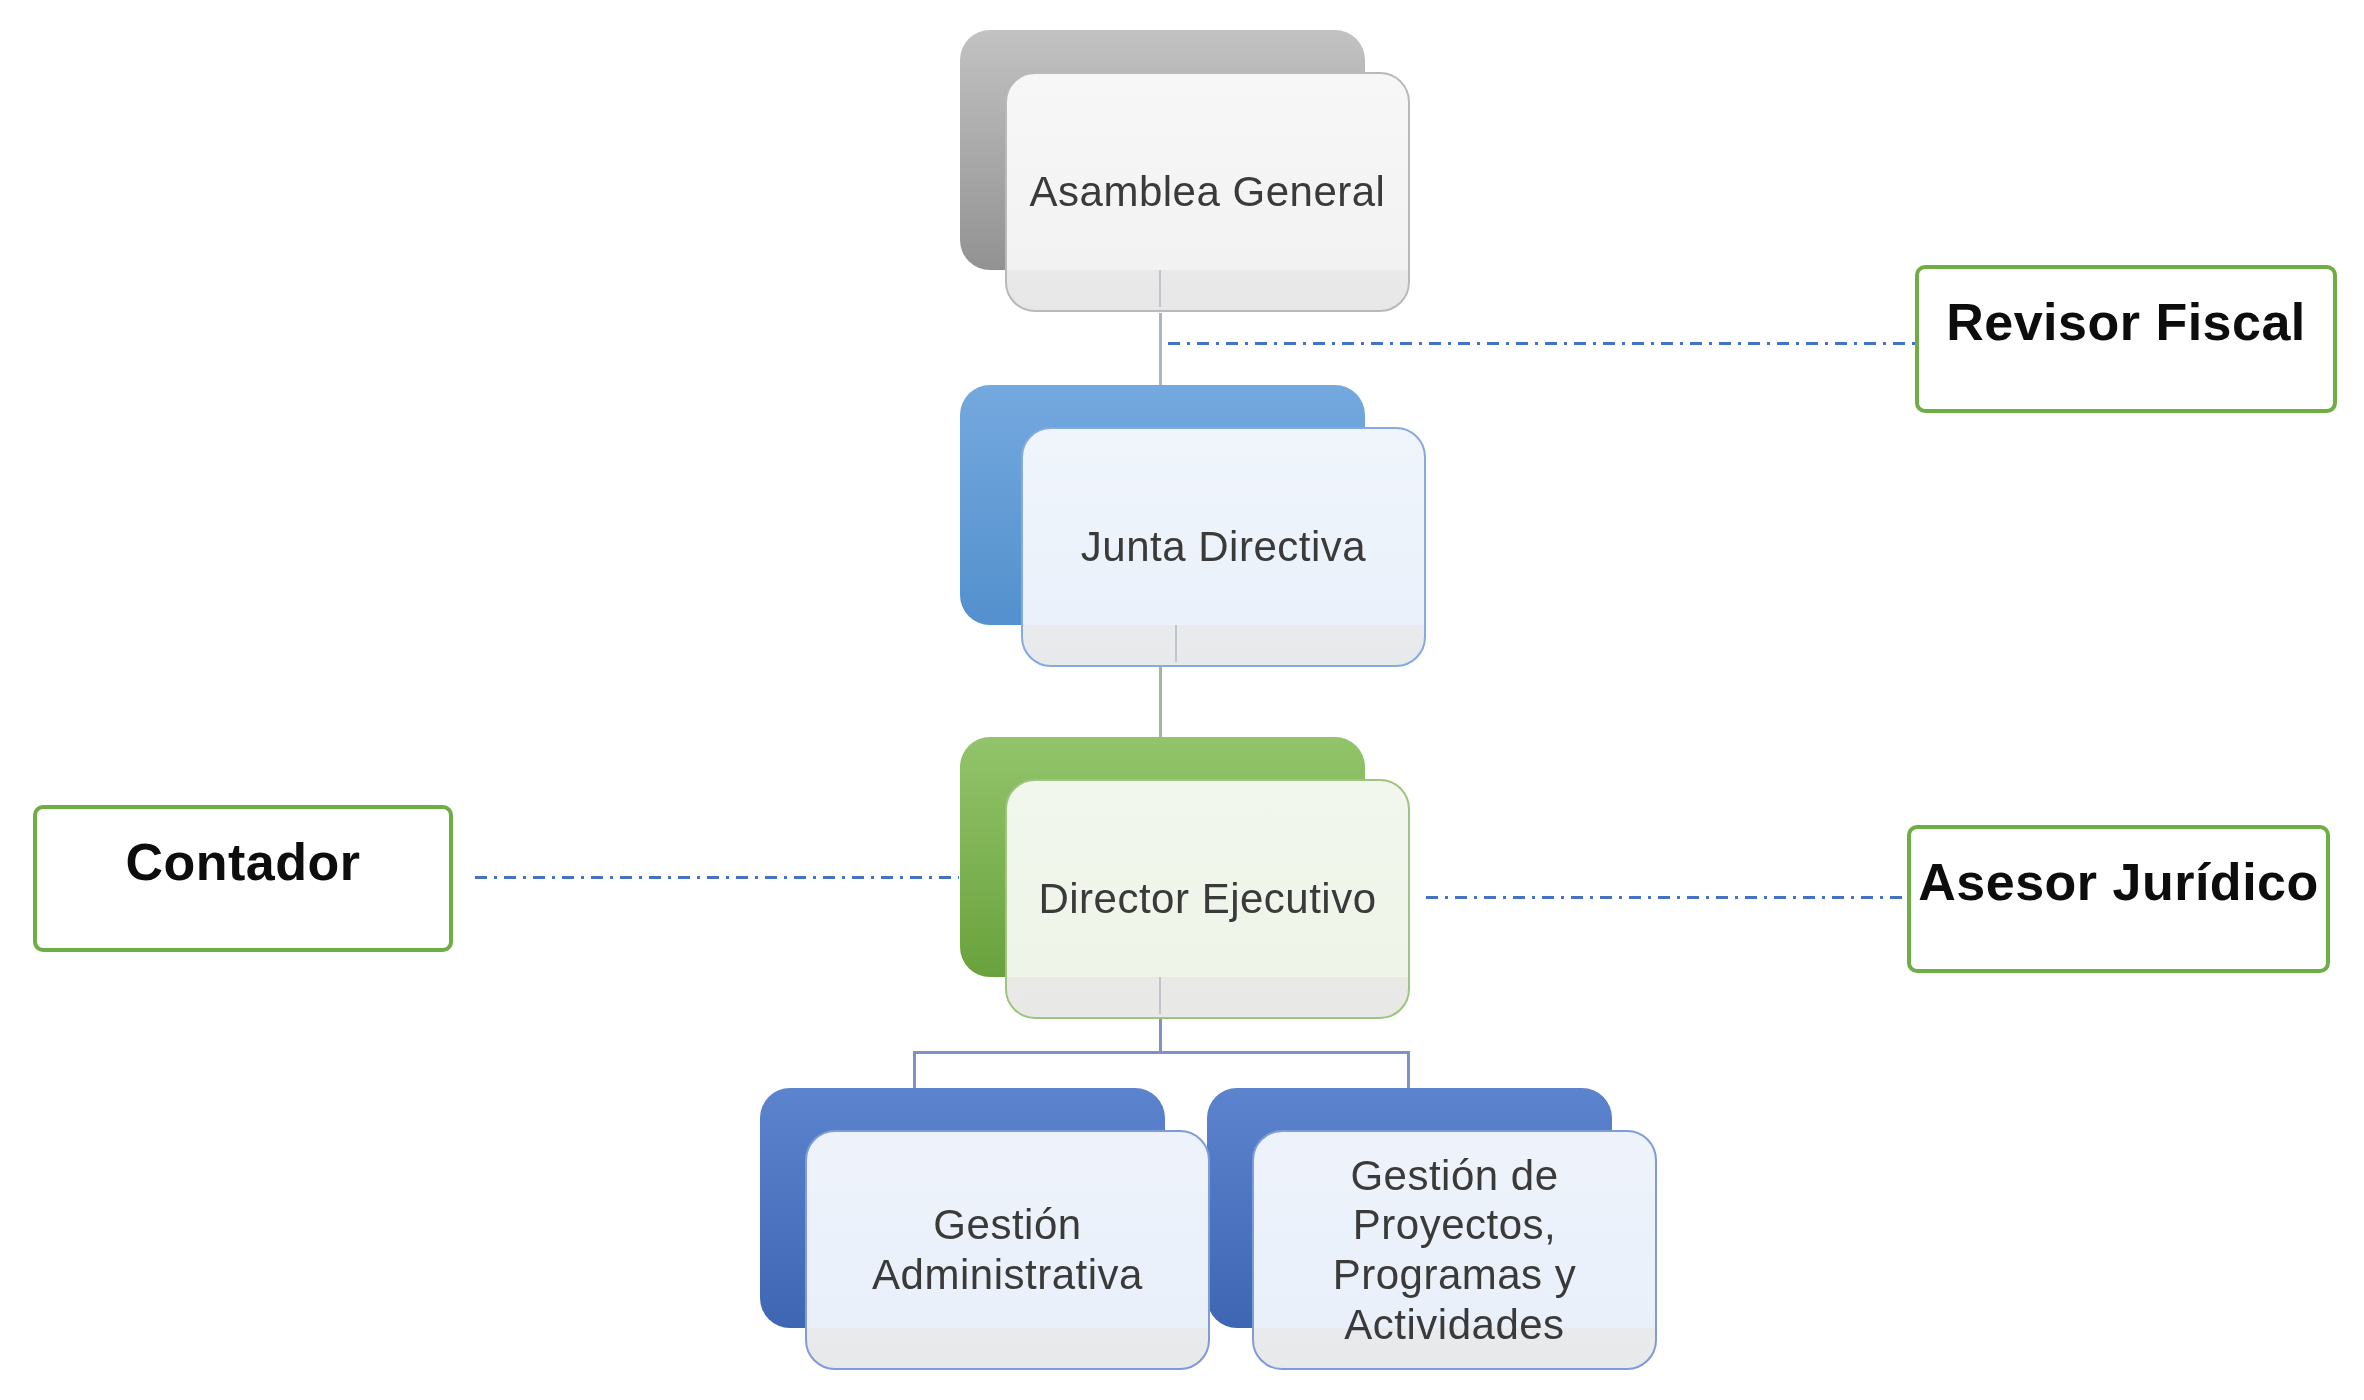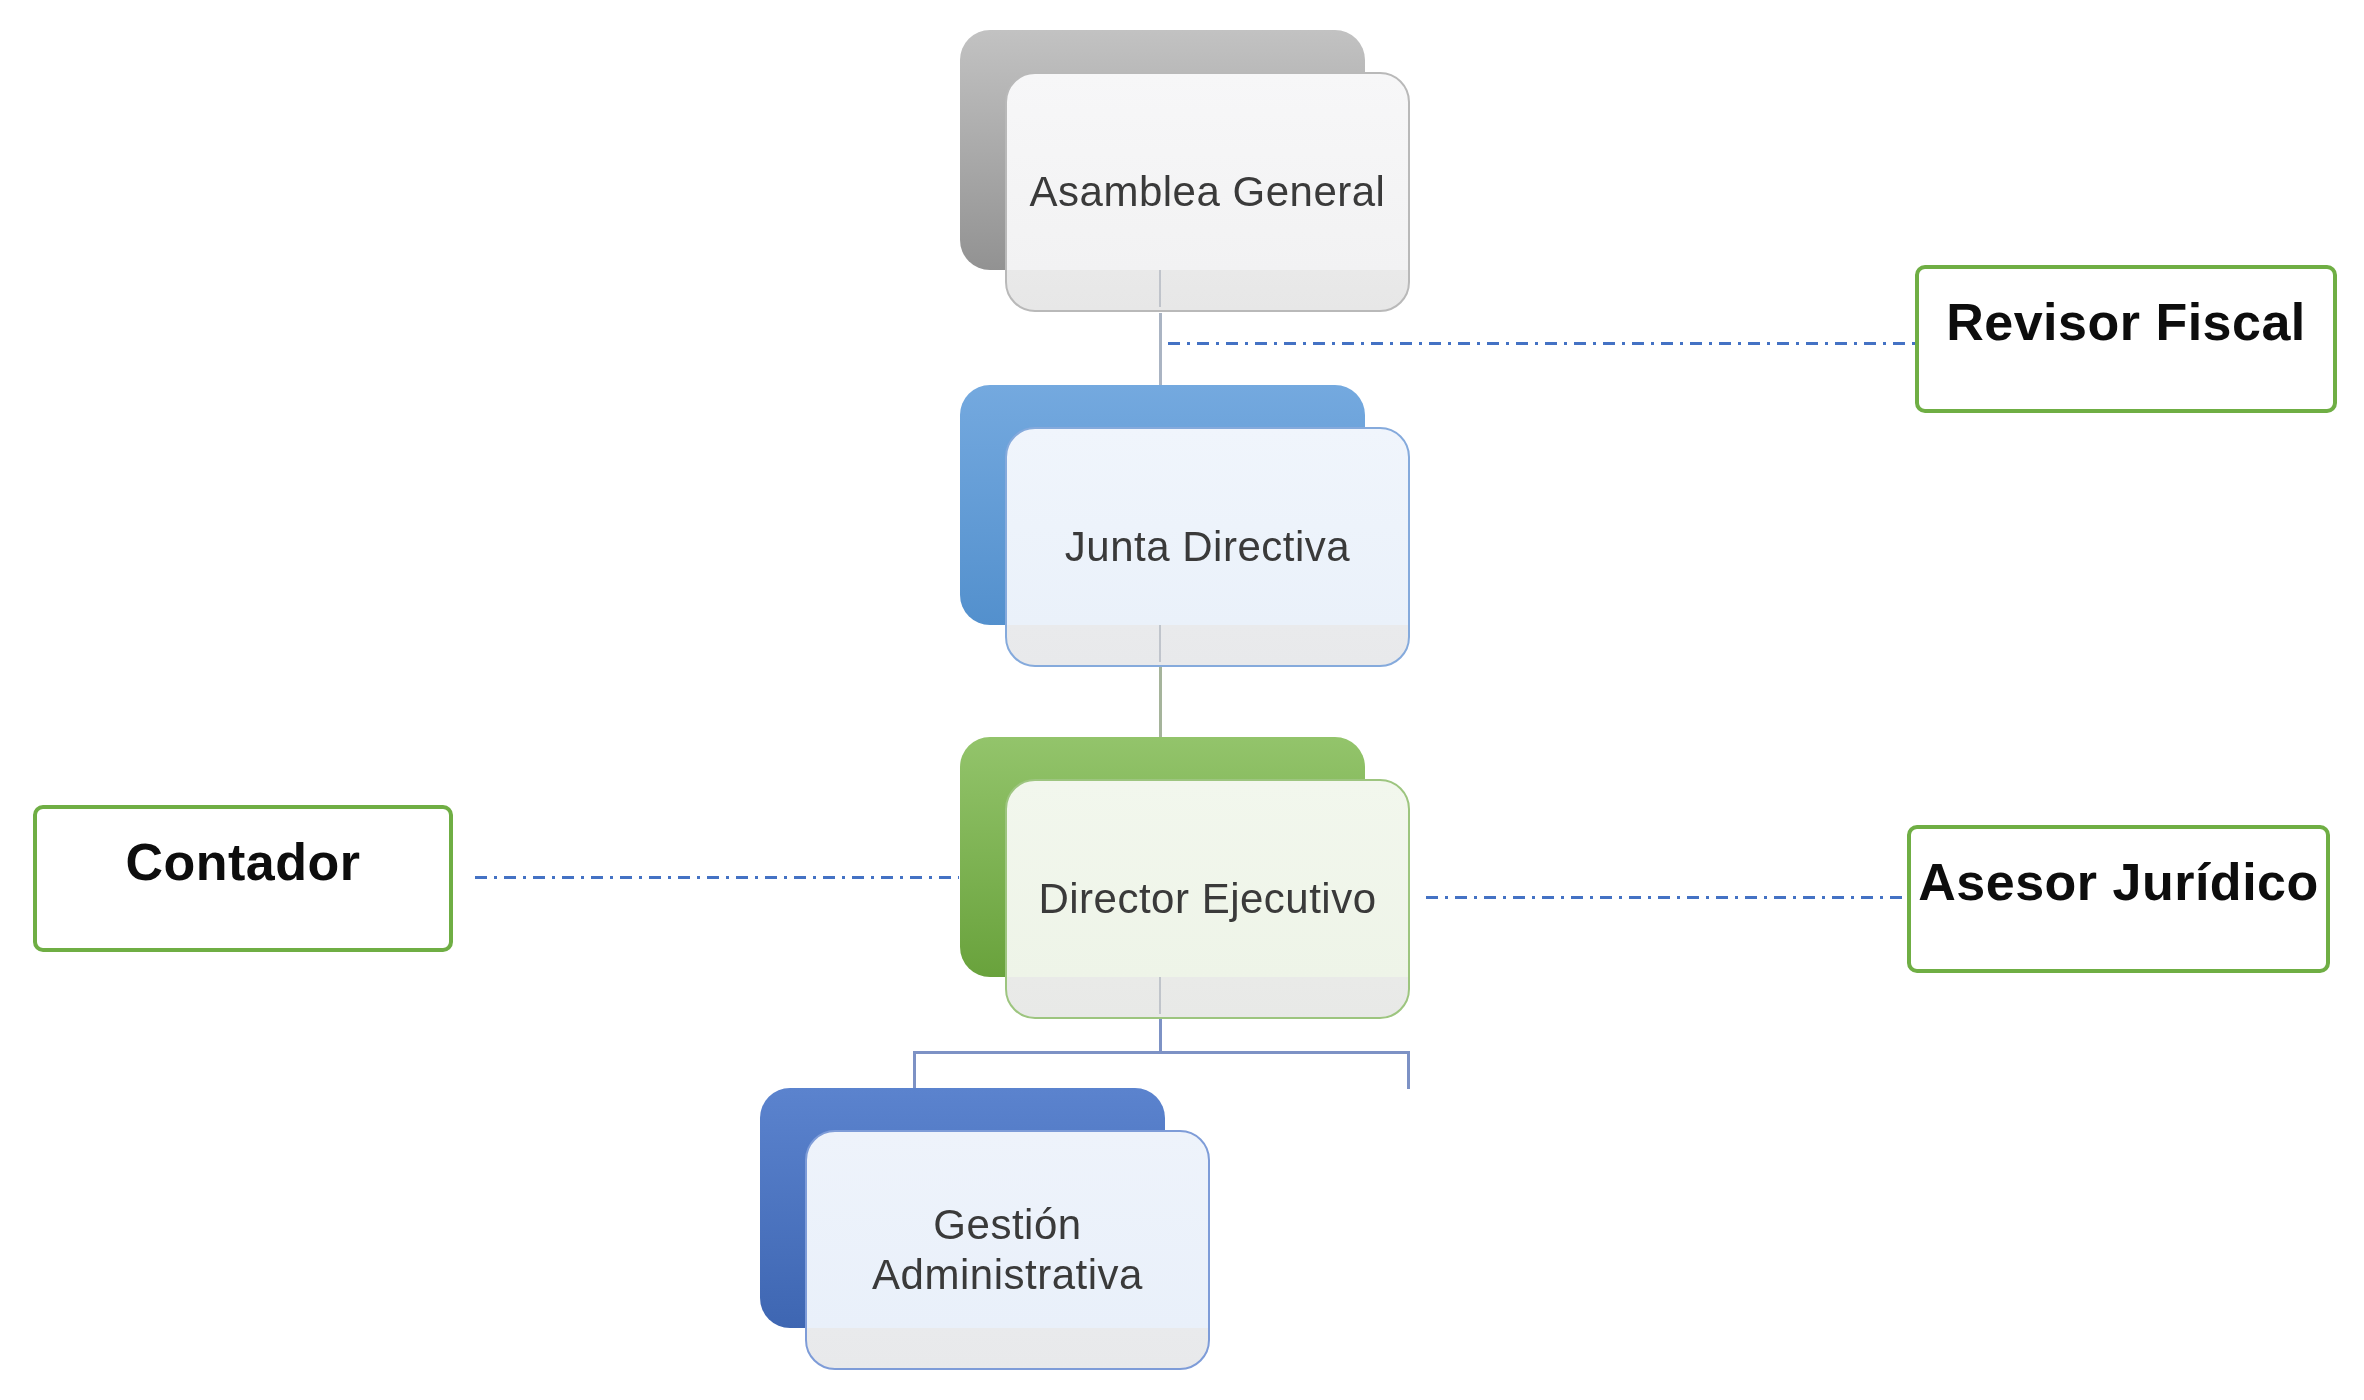--- a/index.html
+++ b/index.html
@@ -48,7 +48,7 @@
   .t-gray  .card{background:linear-gradient(180deg,#f7f7f8 0%,#f2f2f3 83%,#e9e9e9 83%,#e7e7e7 100%);border:2px solid #b9b9b9;}
   
   .t-blue  .shadow{background:linear-gradient(180deg,#74a9df,#5390cd);}
-  .t-blue  .card{background:linear-gradient(180deg,#f0f5fc 0%,#eaf1fa 83%,#e9eaec 83%,#e8e9eb 100%);border:2px solid #85aadc;}
+  .t-blue  .card{background:linear-gradient(180deg,#f0f5fc 0%,#eaf1fa 83%,#e9eaec 83%,#e8e9eb 100%);border:2px solid #85aadc;margin-left:16px;}
   
   .t-green .shadow{background:linear-gradient(180deg,#93c46b,#69a23c);}
   .t-green .card{background:linear-gradient(180deg,#f2f7ed 0%,#eef4e8 83%,#e9eae8 83%,#e8e9e7 100%);border:2px solid #9dc57f;}

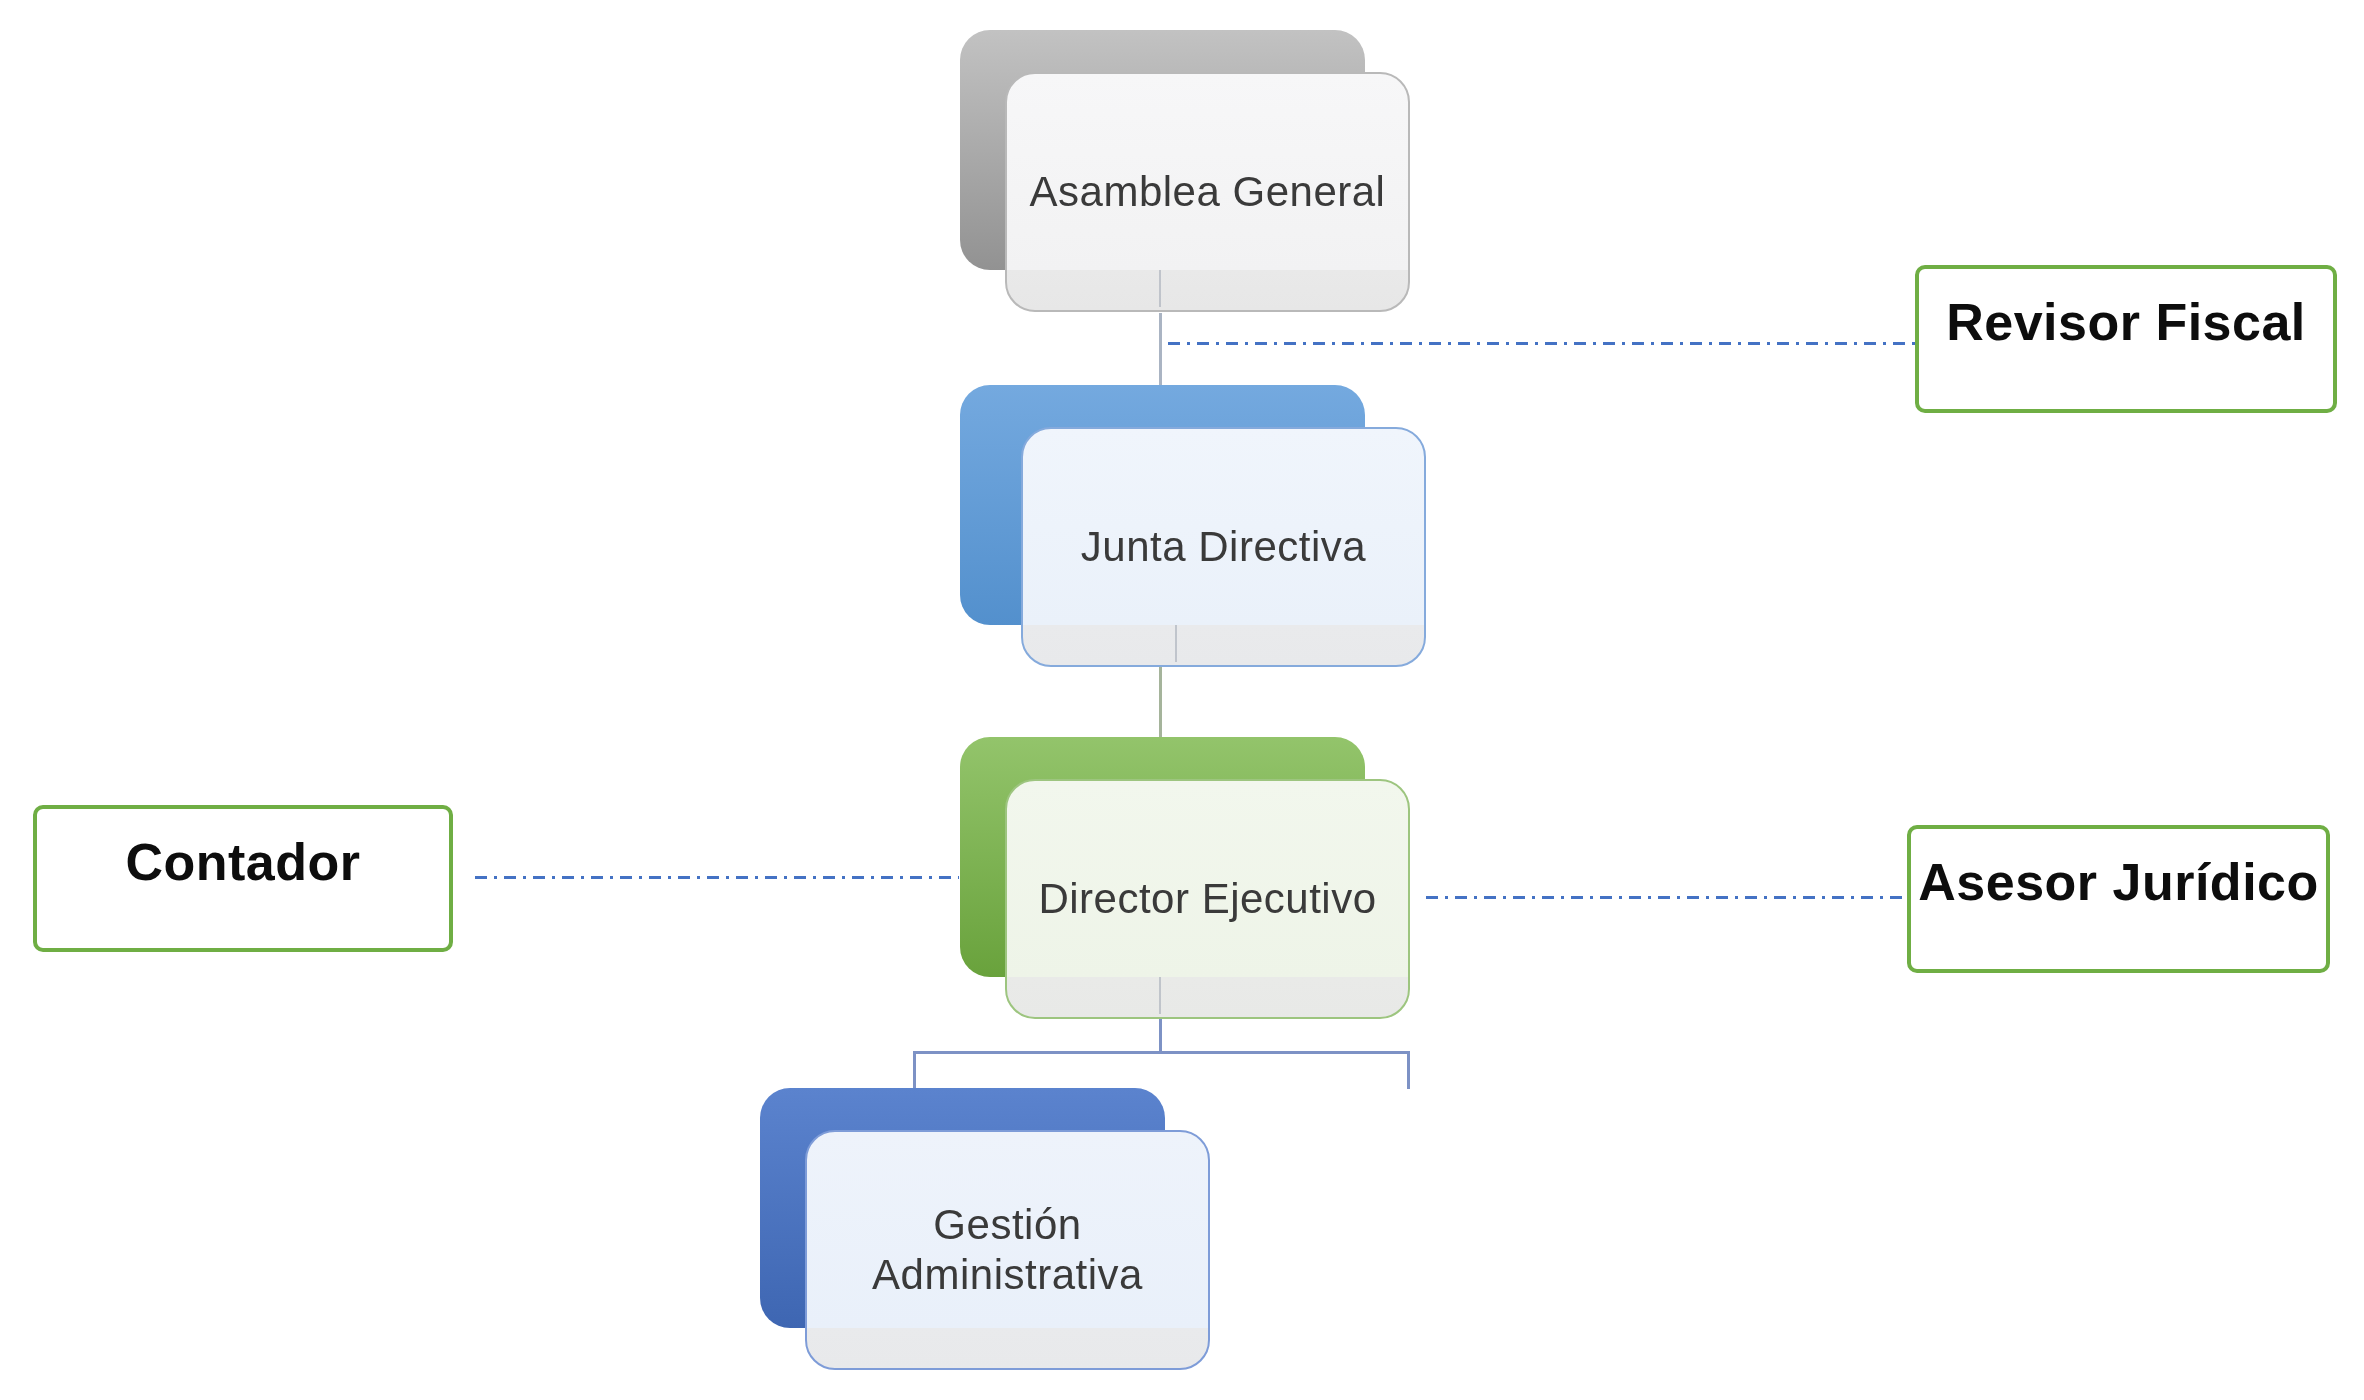--- a/index.html
+++ b/index.html
@@ -115,6 +115,15 @@
     </div>
   </div>
 
+  <div class="node t-royal" style="left:1207px;top:1088px;">
+    <div class="shadow"></div>
+    <div class="card">
+      <div class="label">Gestión de
+Proyectos,
+Programas y
+Actividades</div>
+    </div>
+  </div>
 
   <div class="advisor" style="left:1915px;top:265px;width:422px;height:148px;">
     <div class="label">Revisor Fiscal</div>

